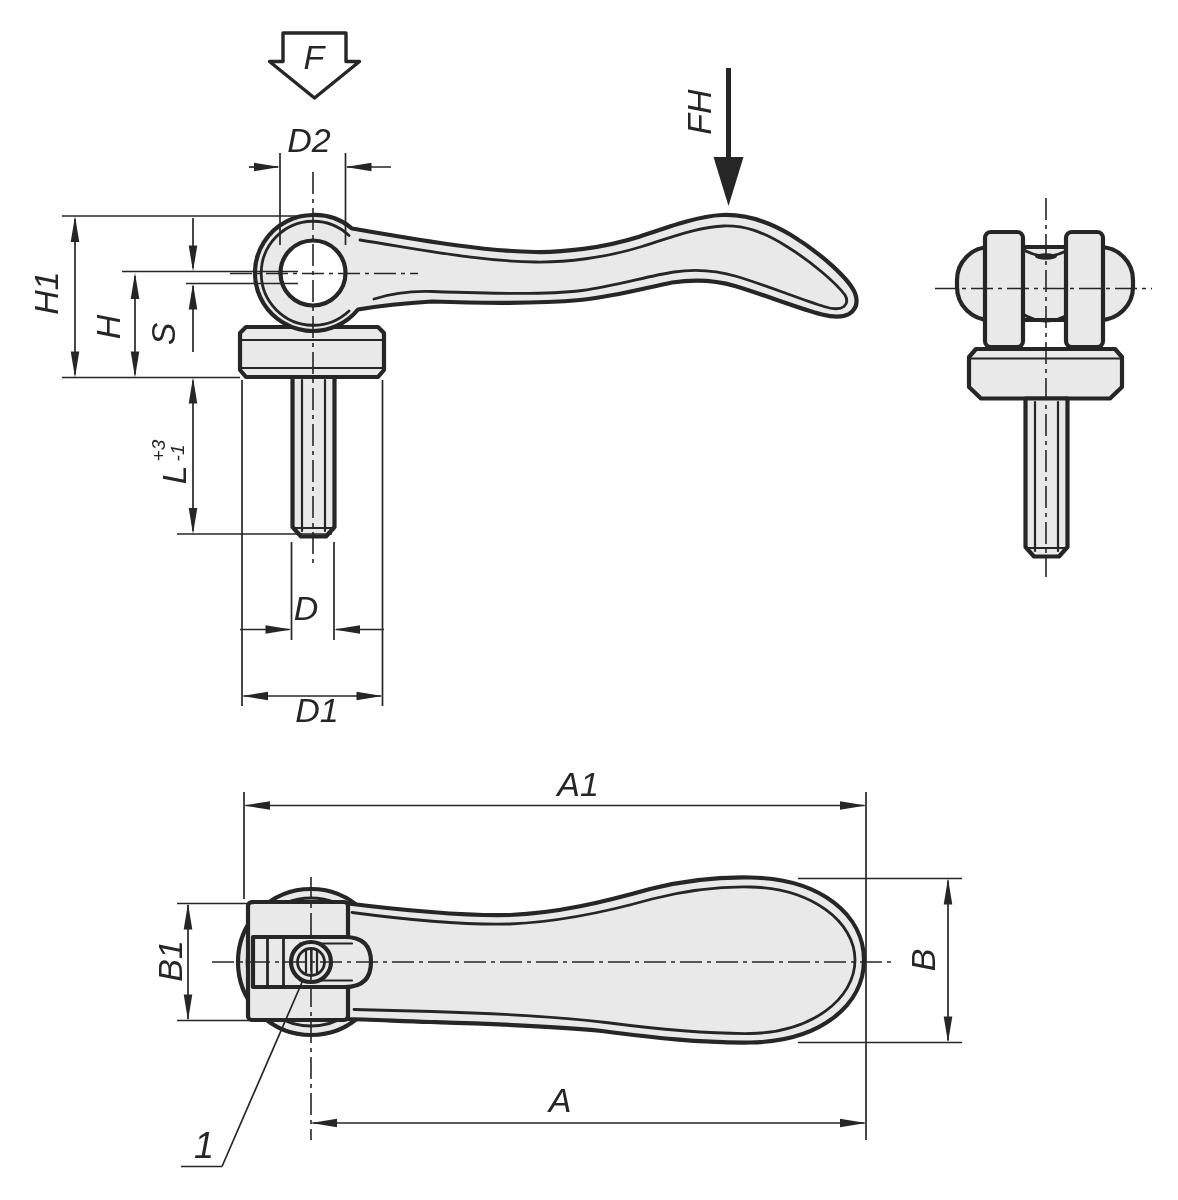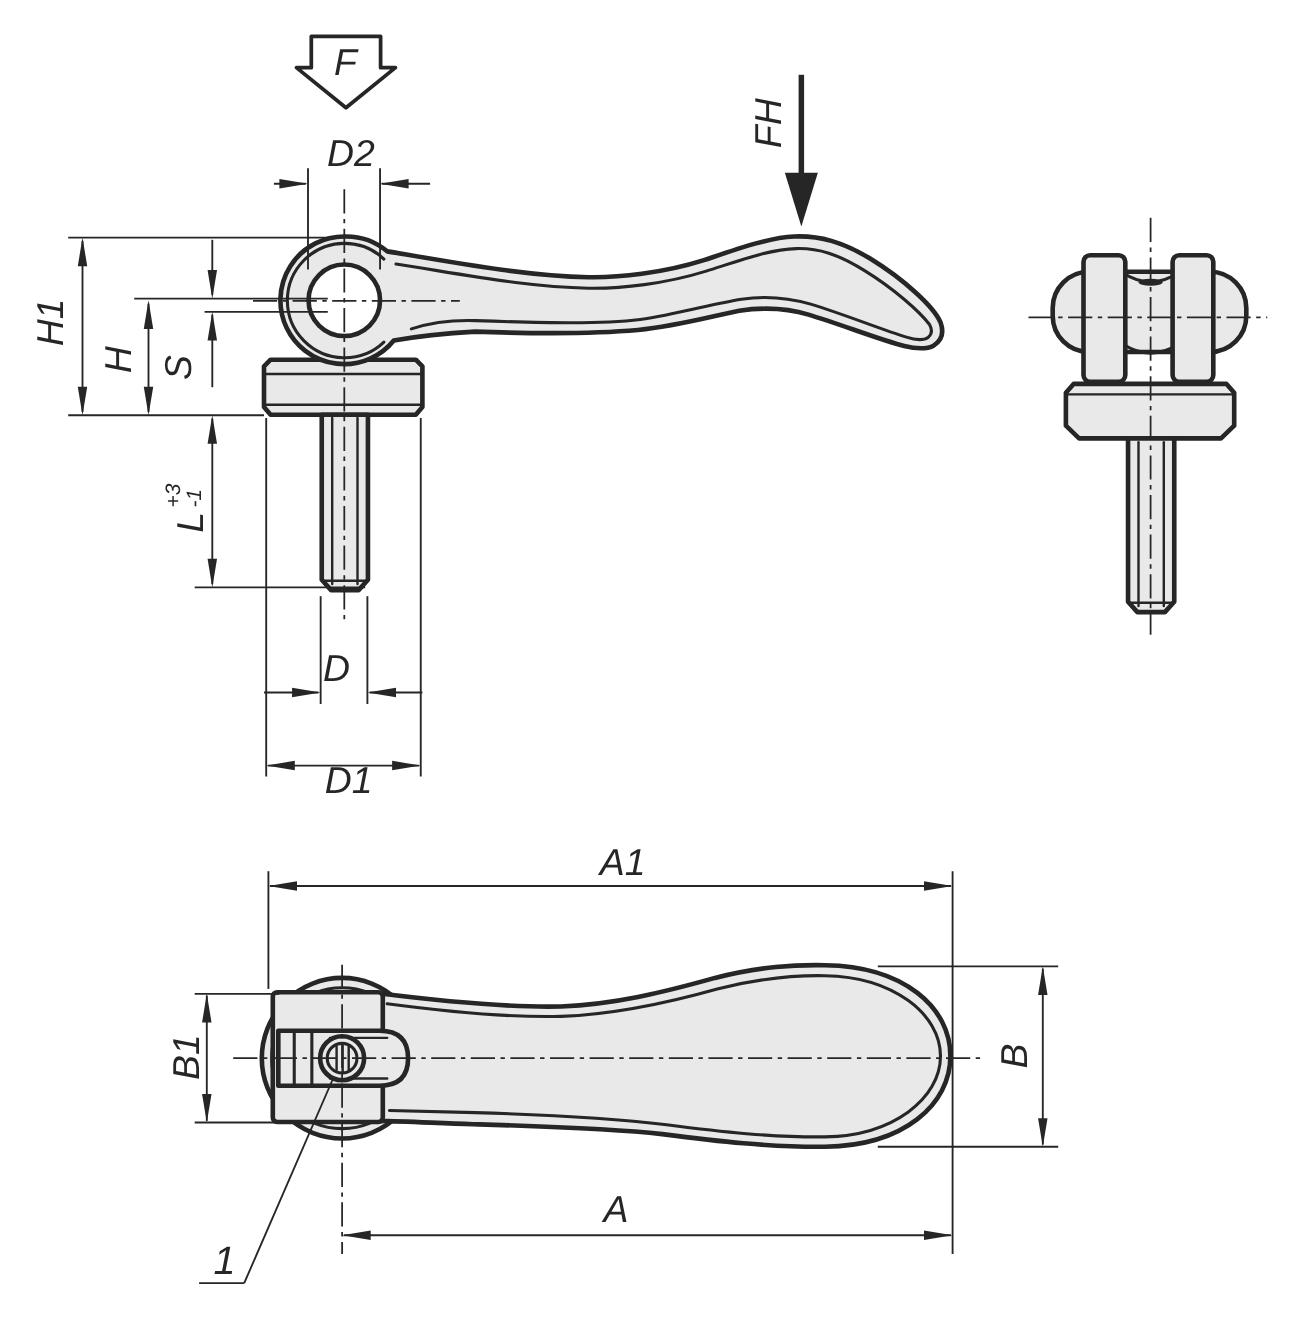--- a/index.html
+++ b/index.html
@@ -234,7 +234,7 @@
 <div class="hlbl" style="left:314px;top:57px;">F</div>
 <div class="vlbl" style="left:699px;top:112px;">FH</div>
 
-<div class="hlbl" style="left:319px;top:140px;">D2</div>
+<div class="hlbl" style="left:309px;top:140px;">D2</div>
 <div class="vlbl" style="left:46px;top:293px;">H1</div>
 <div class="vlbl" style="left:108px;top:327px;">H</div>
 <div class="vlbl" style="left:163px;top:334px;">S</div>

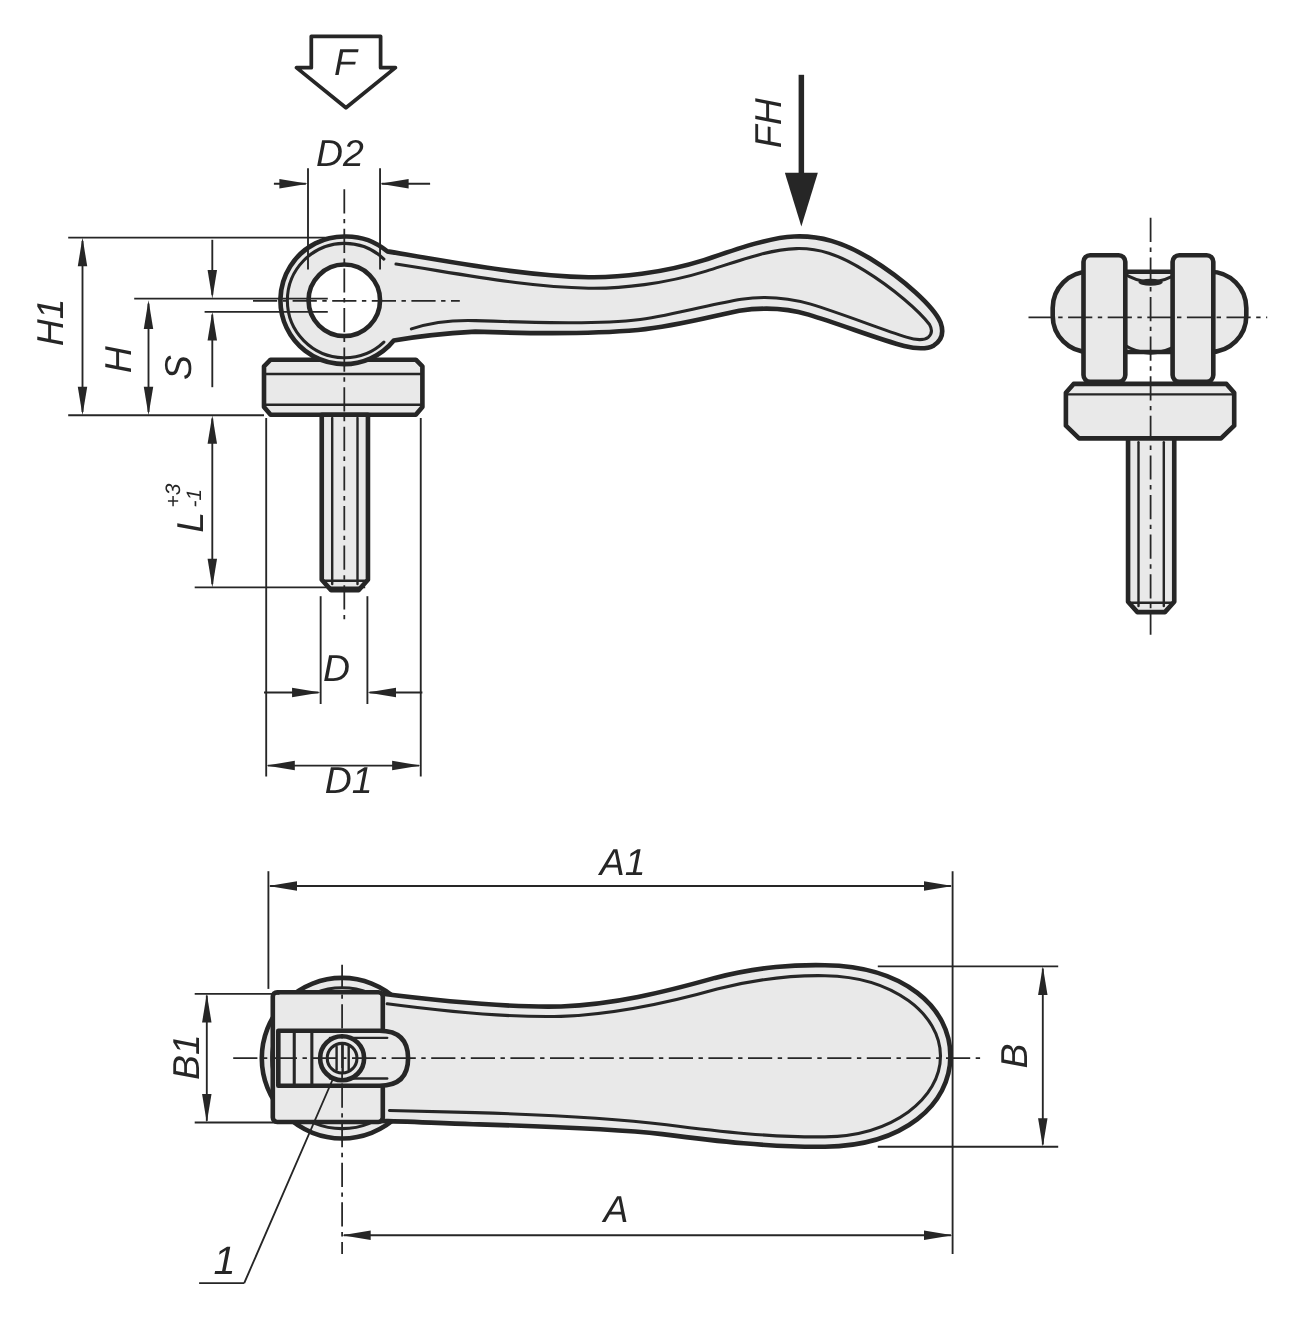--- a/index.html
+++ b/index.html
@@ -250,7 +250,7 @@
 <div class="hlbl" style="left:306px;top:608px;">D</div>
 <div class="hlbl" style="left:317px;top:710px;">D1</div>
 
-<div class="hlbl" style="left:566px;top:784px;">A1</div>
+<div class="hlbl" style="left:578px;top:784px;">A1</div>
 <div class="vlbl" style="left:170px;top:961px;">B1</div>
 <div class="vlbl" style="left:923px;top:960px;">B</div>
 <div class="hlbl" style="left:560px;top:1100px;">A</div>

